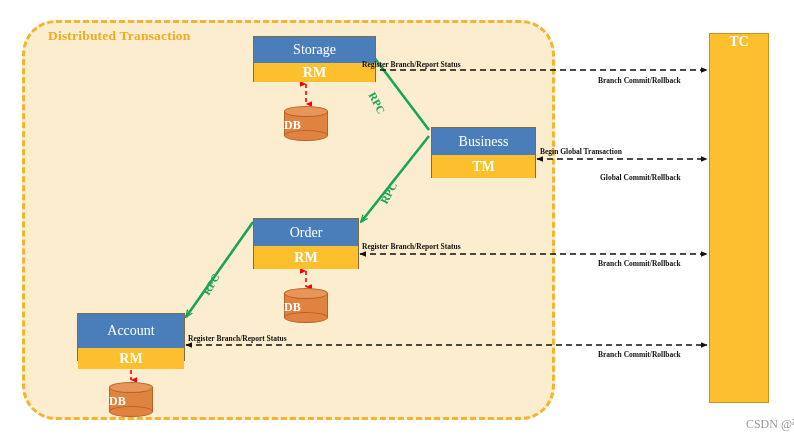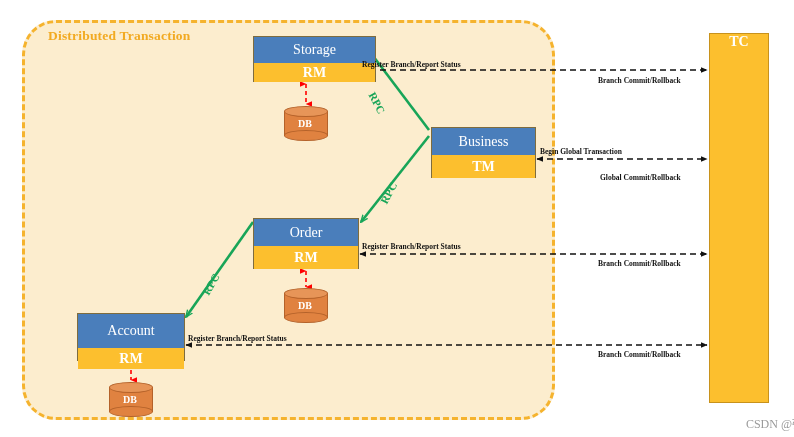--- a/index.html
+++ b/index.html
@@ -144,8 +144,8 @@
     position: absolute;
     left: 0; top: 12px;
     width: 28px;
-    text-align: right;
-    font-size: 10px;
+    text-align: left;
+    font-size: 12px;
     font-weight: bold;
     color: #ffffff;
     z-index: 3;

